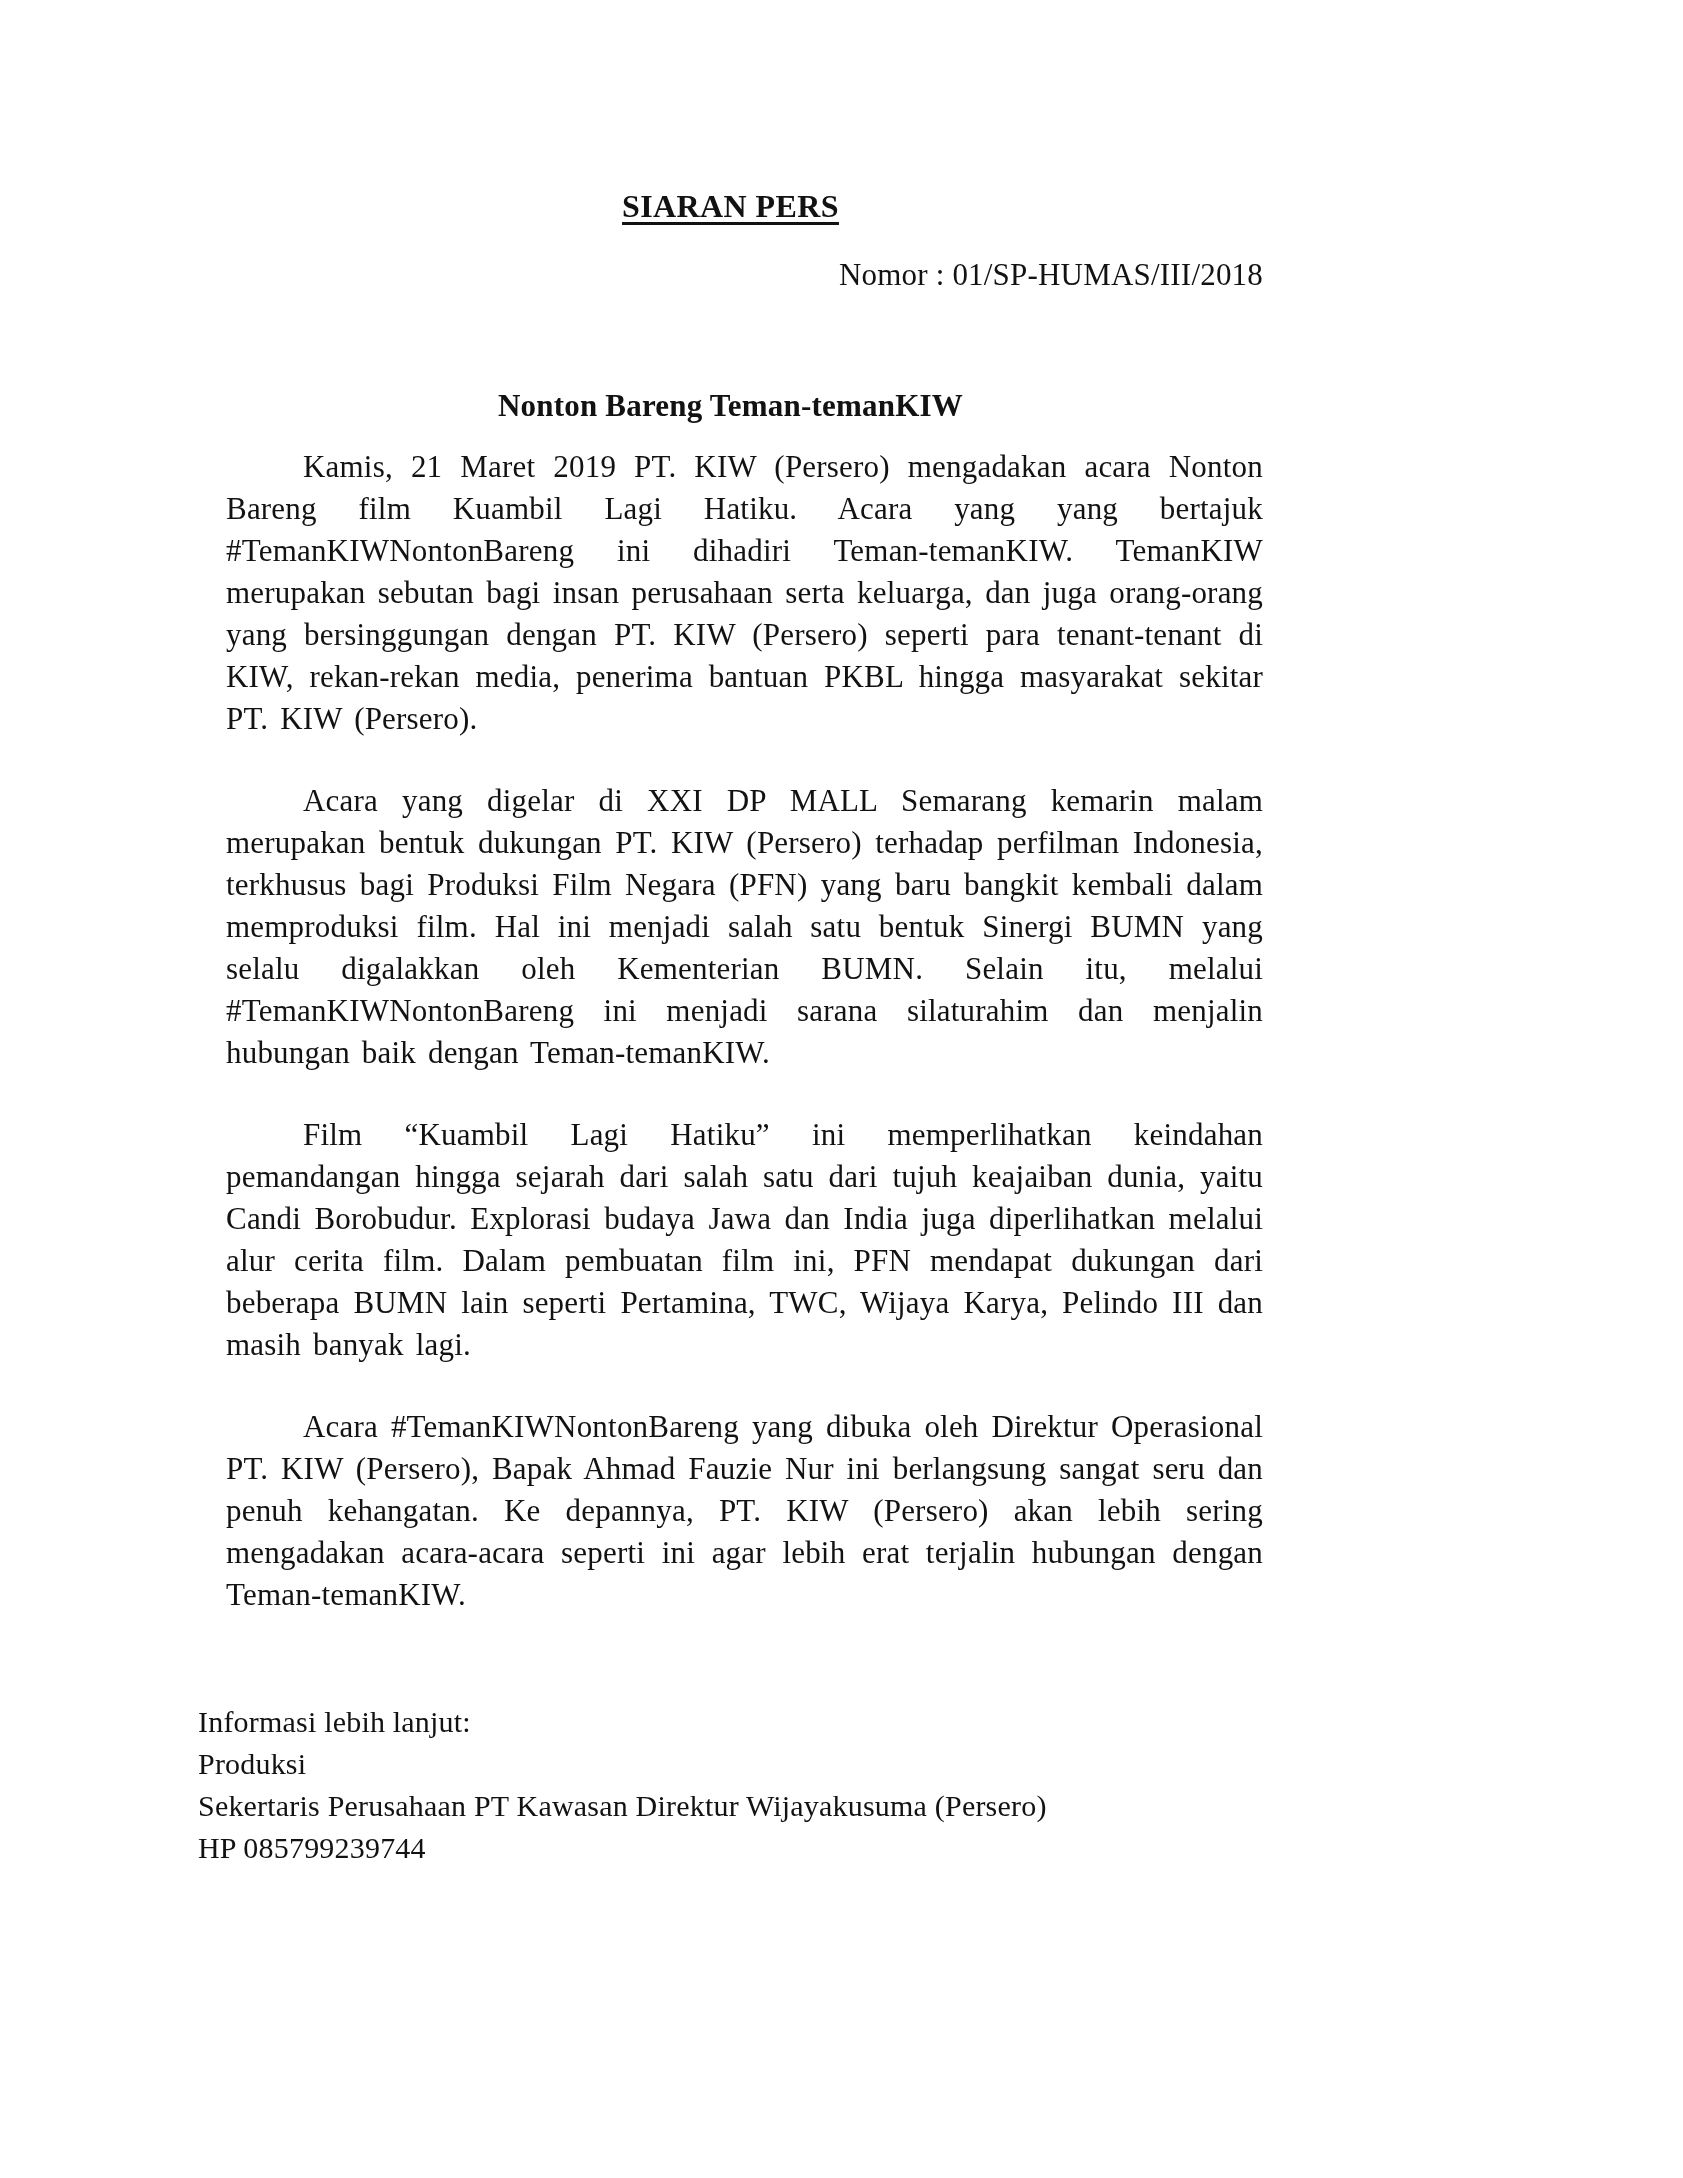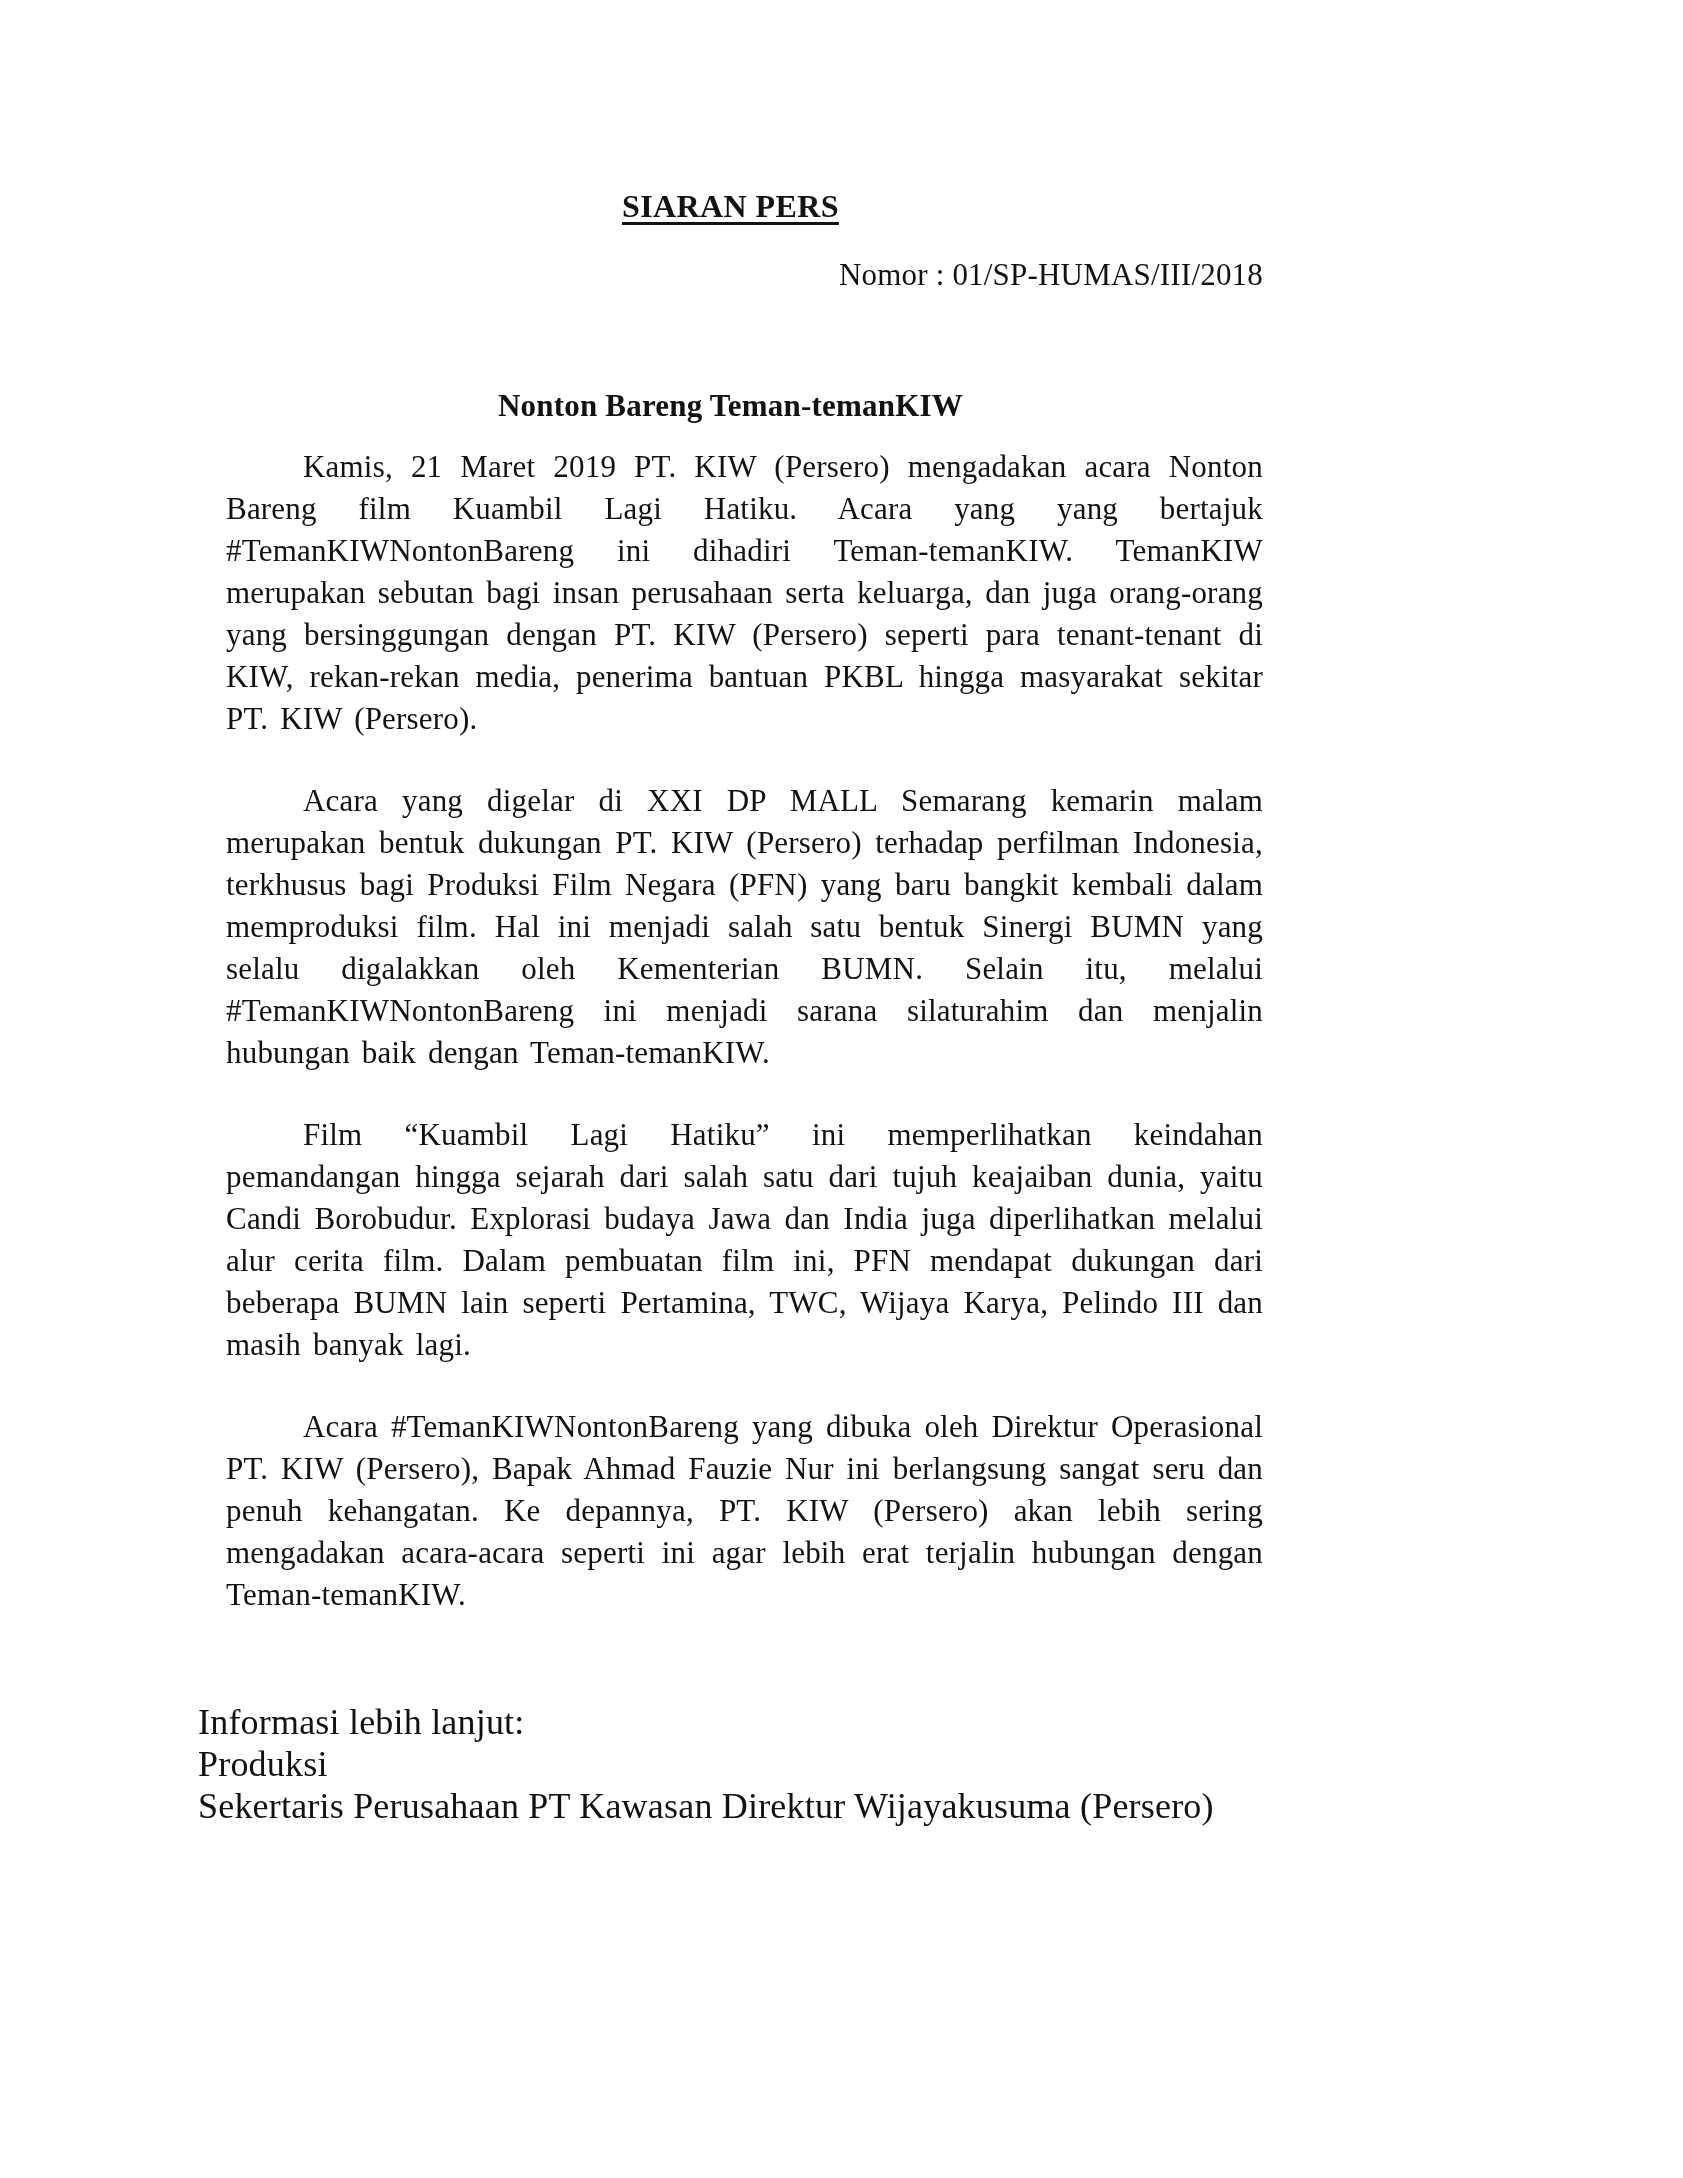--- a/index.html
+++ b/index.html
@@ -54,7 +54,7 @@
   }
   .contact-block {
     margin-top: 85px;
-    font-size: 36px;
+    font-size: 30px;
     line-height: 42px;
     letter-spacing: 0.2px;
   }

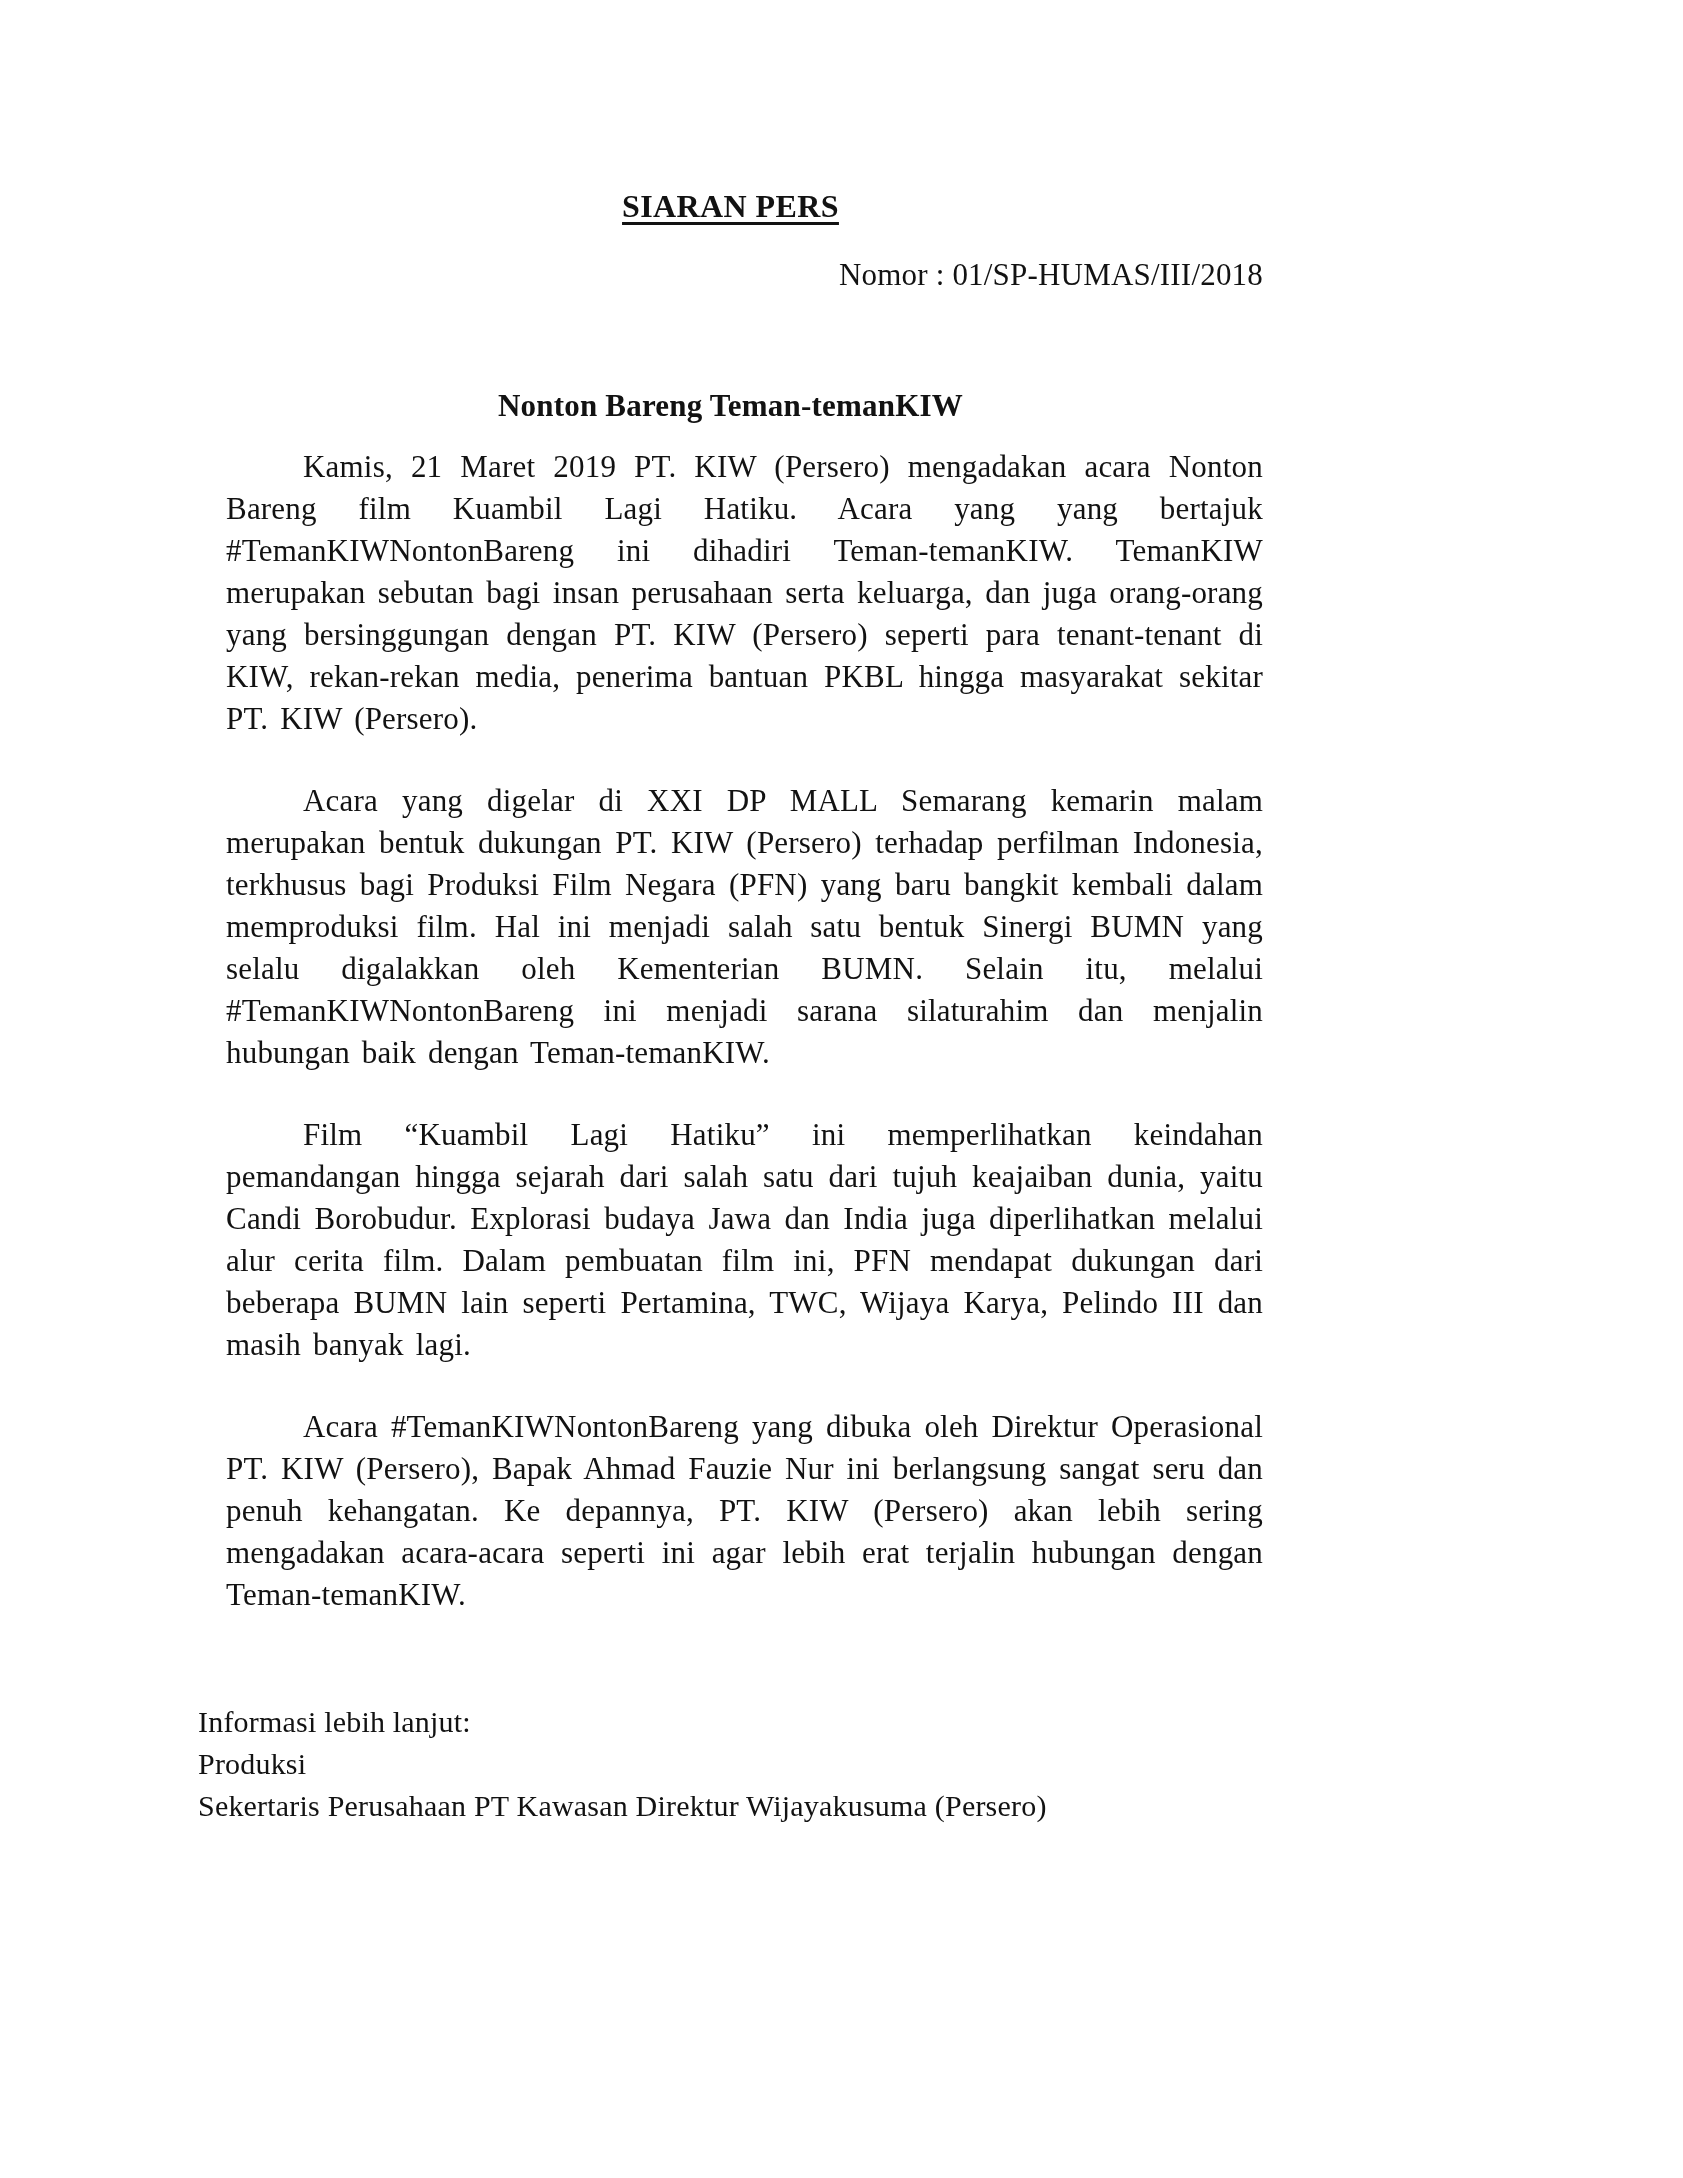--- a/index.html
+++ b/index.html
@@ -83,6 +83,7 @@
     <span class="contact-line">Informasi lebih lanjut:</span>
     <span class="contact-line">Produksi</span>
     <span class="contact-line">Sekertaris Perusahaan PT Kawasan Direktur Wijayakusuma (Persero)</span>
+    <span class="contact-line">HP 085799239744</span>
   </div>
 
 </div>

